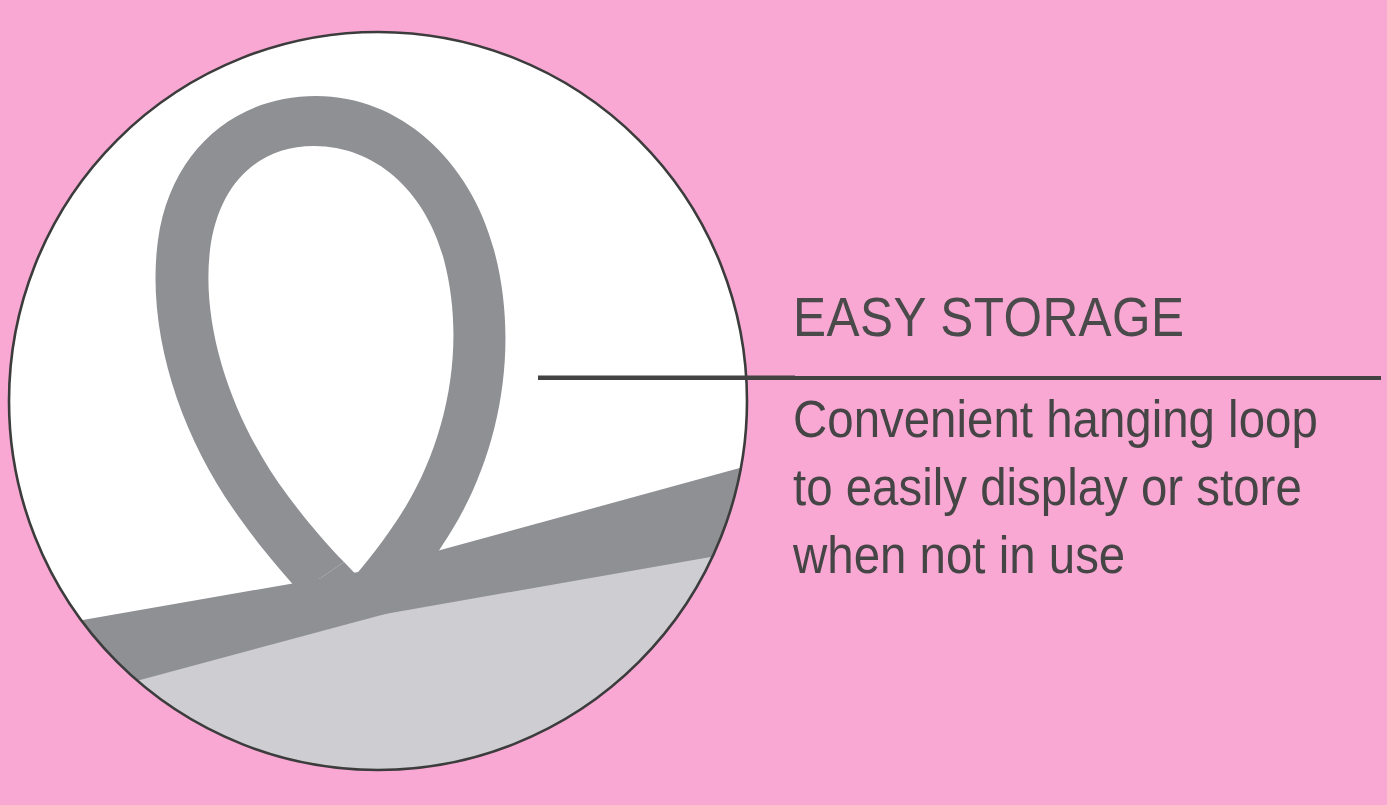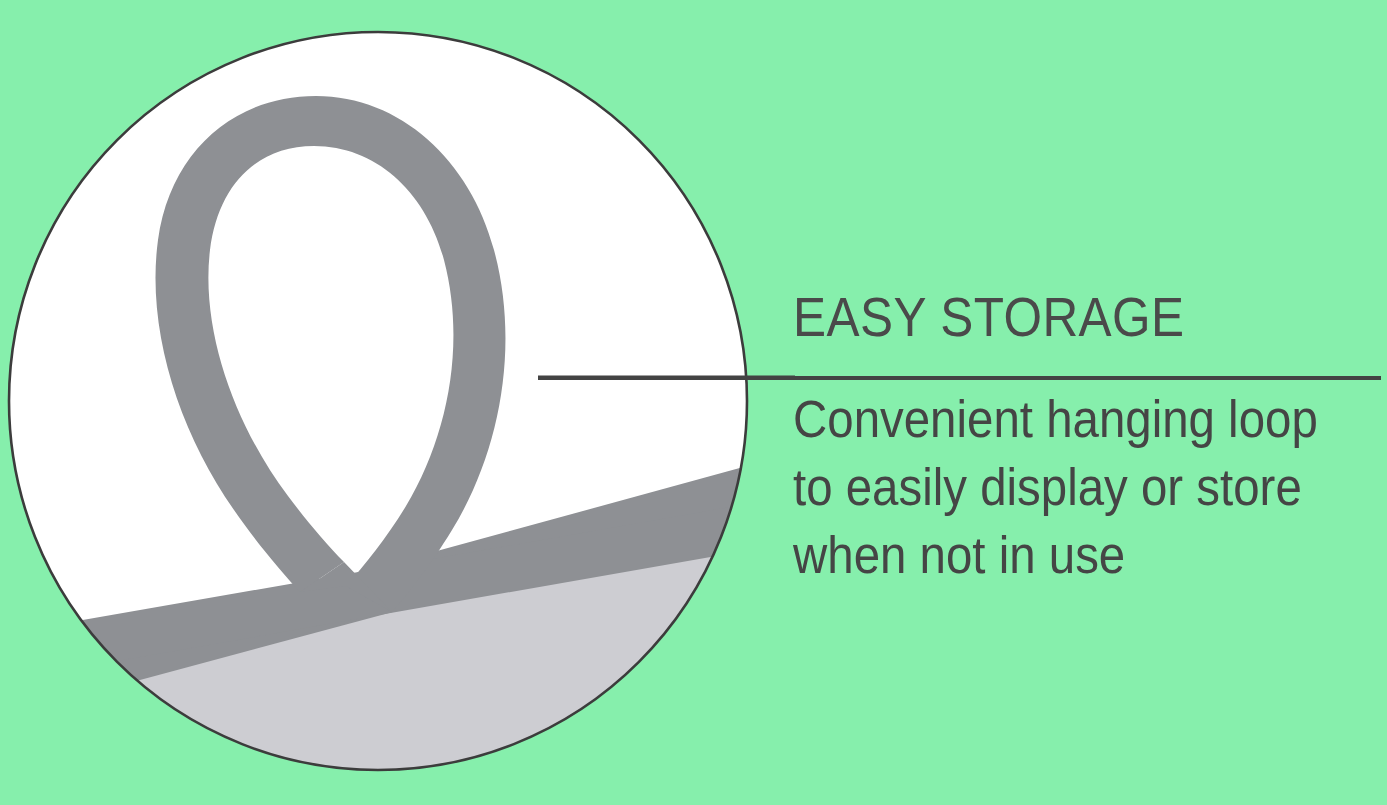--- a/index.html
+++ b/index.html
@@ -16,7 +16,7 @@
     position: relative;
     width: 1387px;
     height: 805px;
-    background: #86efac;
+    background: #f9a8d4;
     overflow: hidden;
   }
   #illustration {

